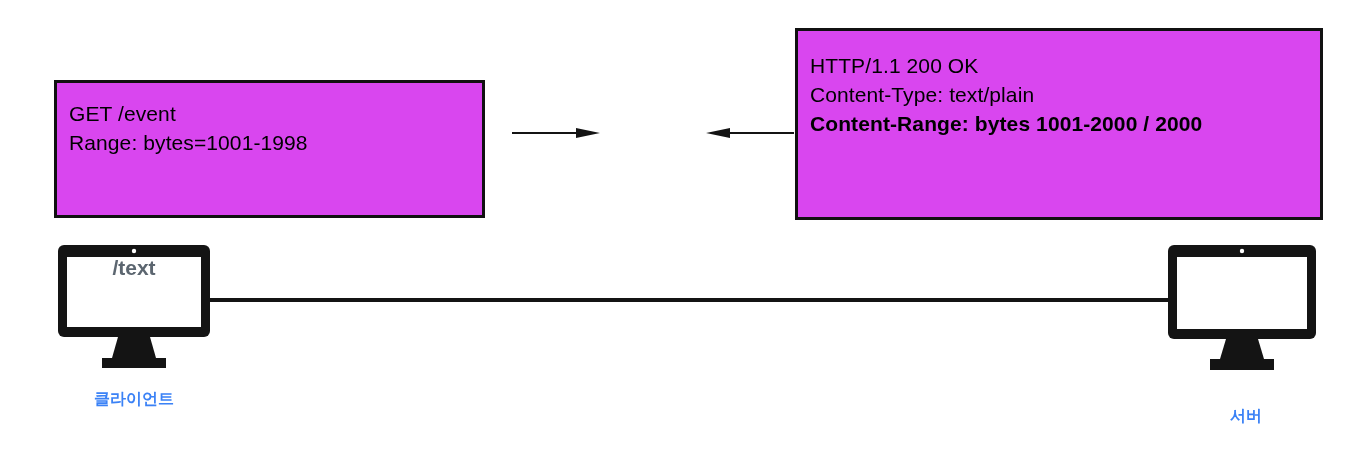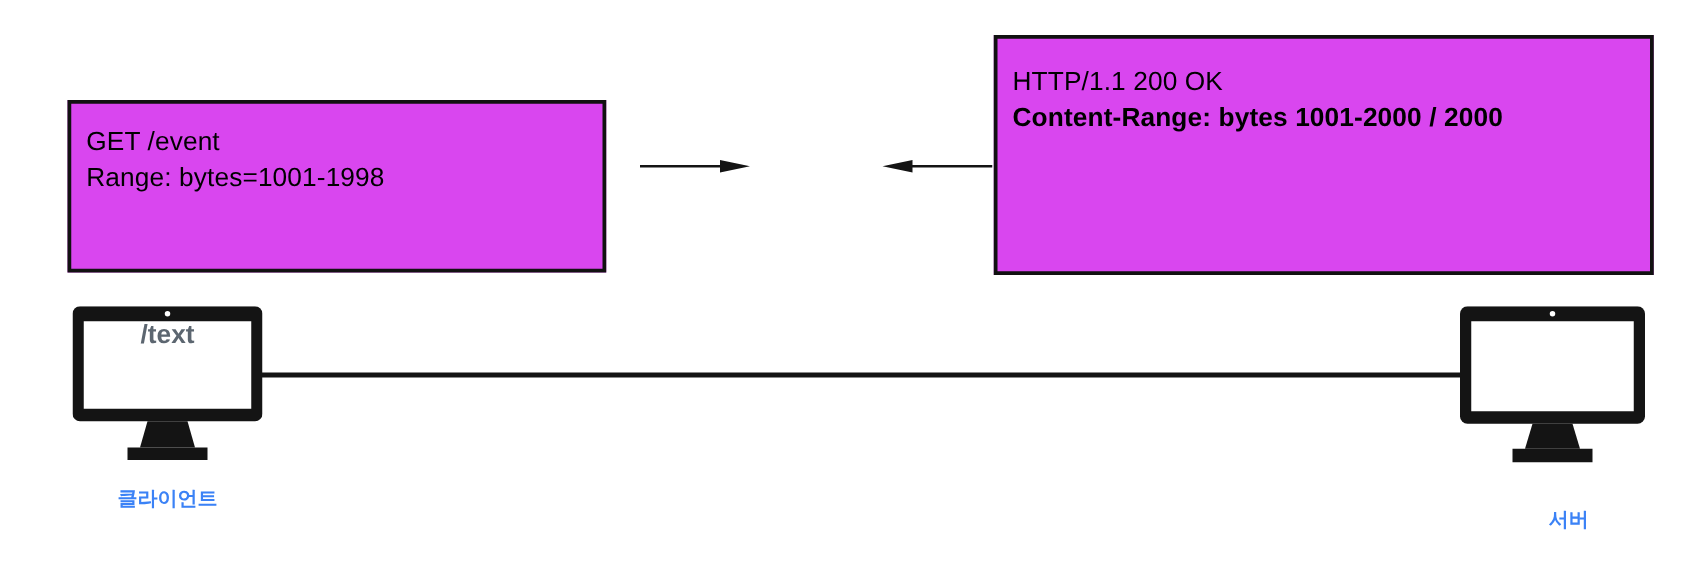--- a/index.html
+++ b/index.html
@@ -113,6 +113,7 @@
 
   <div id="response-box" class="msg-box">
     <div class="msg-line">HTTP/1.1 200 OK</div>
+    <div class="msg-line">Content-Type: text/plain</div>
     <div class="msg-line bold">Content-Range: bytes 1001-2000 / 2000</div>
     <div class="msg-line spacer"> </div>
   </div>

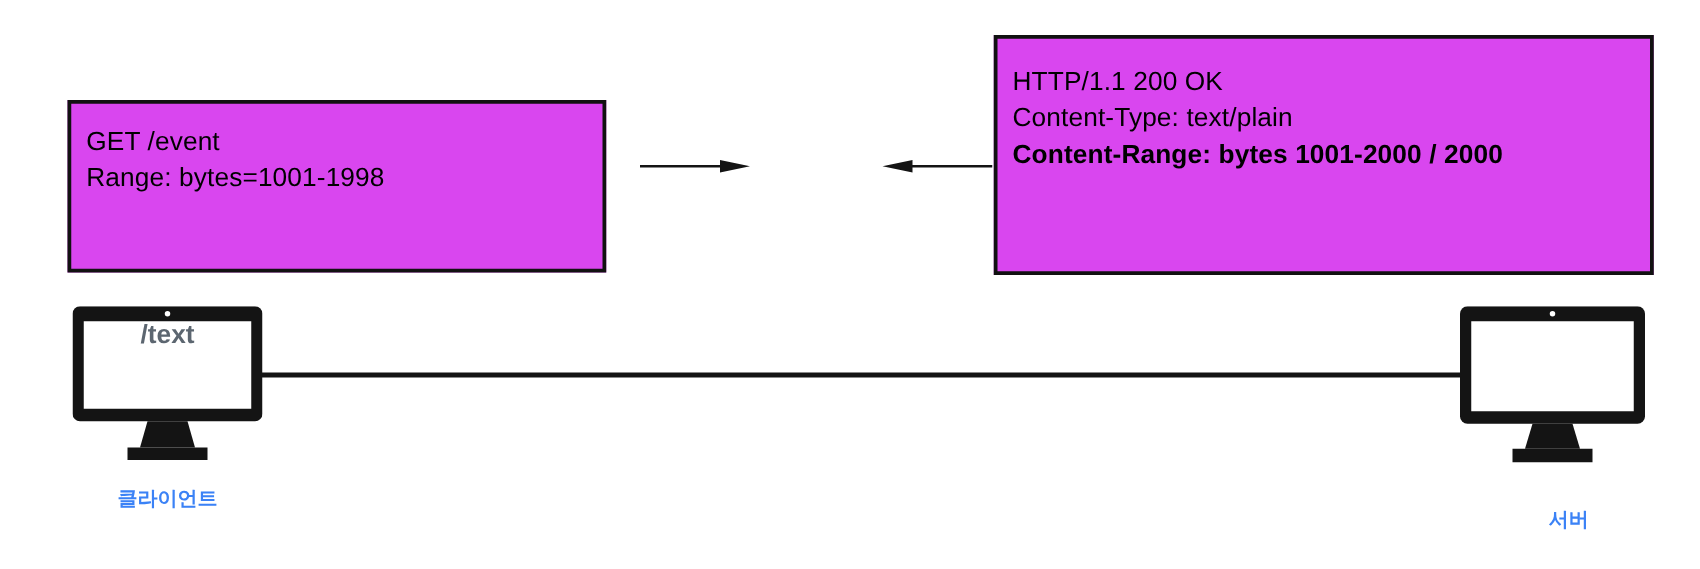--- a/index.html
+++ b/index.html
@@ -99,7 +99,7 @@
     text-align: center;
   }
   #client-label { left: 54px; top: 389px; width: 160px; }
-  #server-label { left: 1111px; top: 406px; width: 160px; text-align: right; }
+  #server-label { left: 1166px; top: 406px; width: 160px; }
 </style>
 </head>
 <body>

